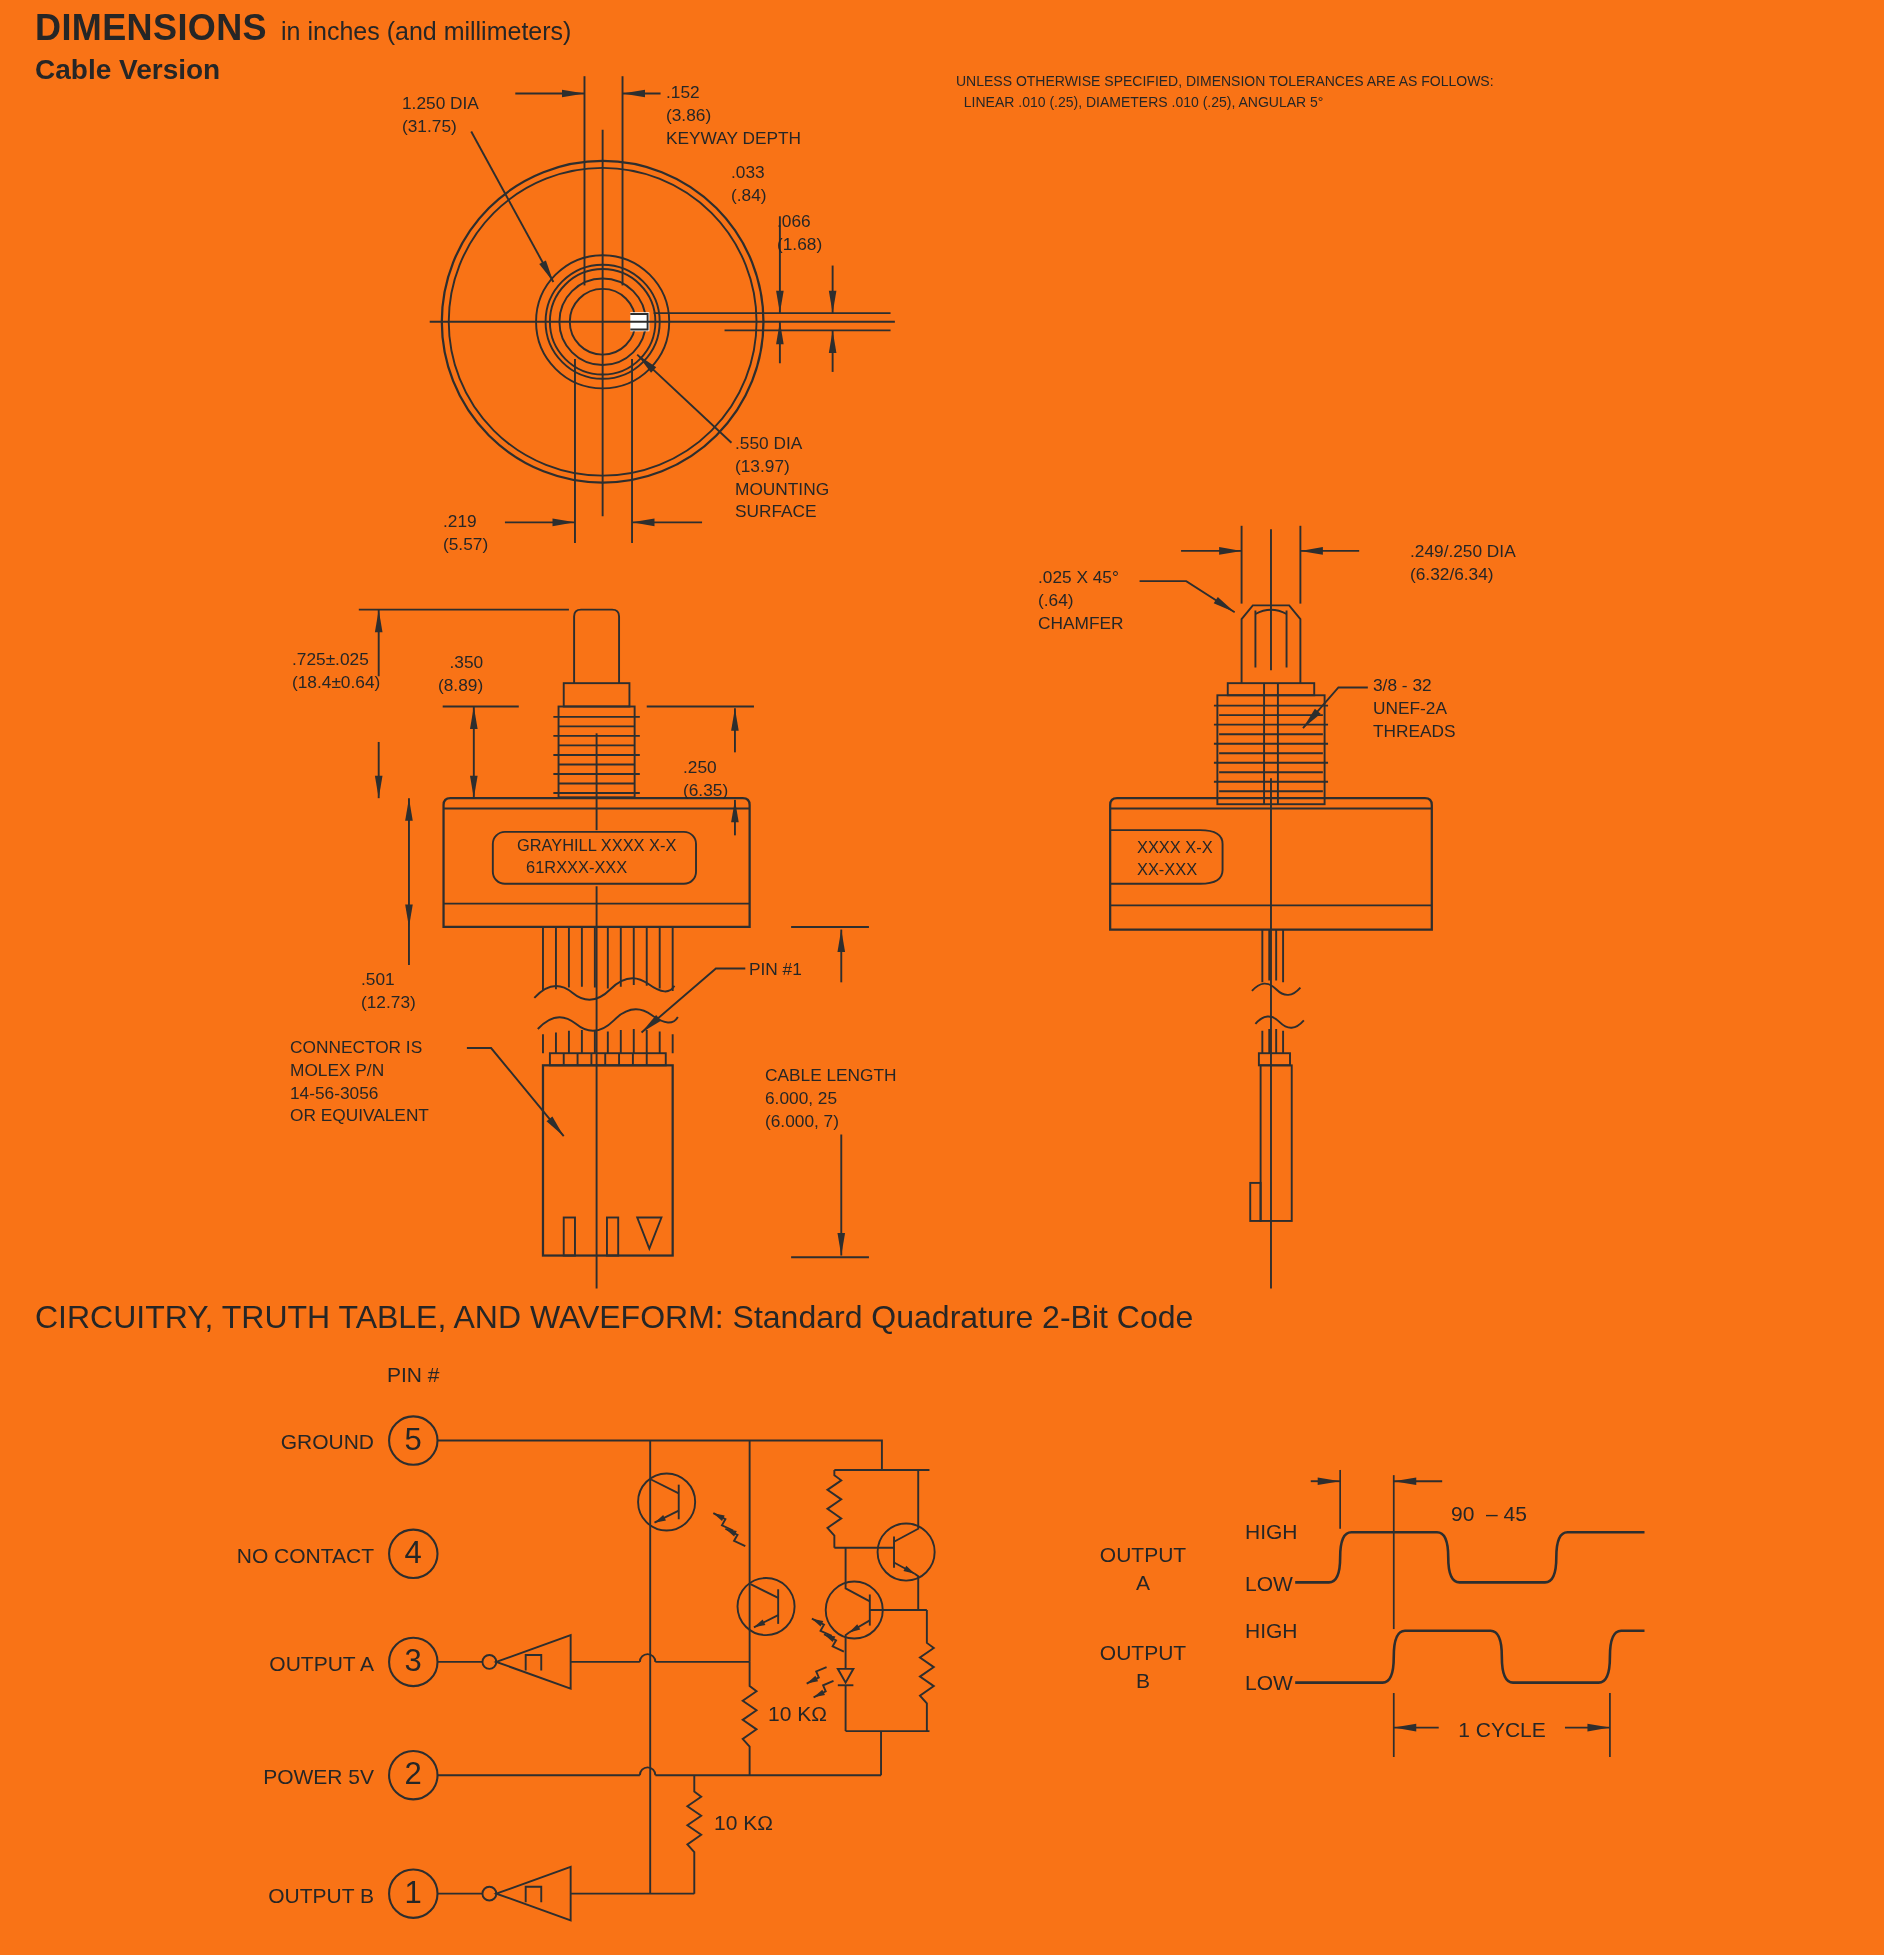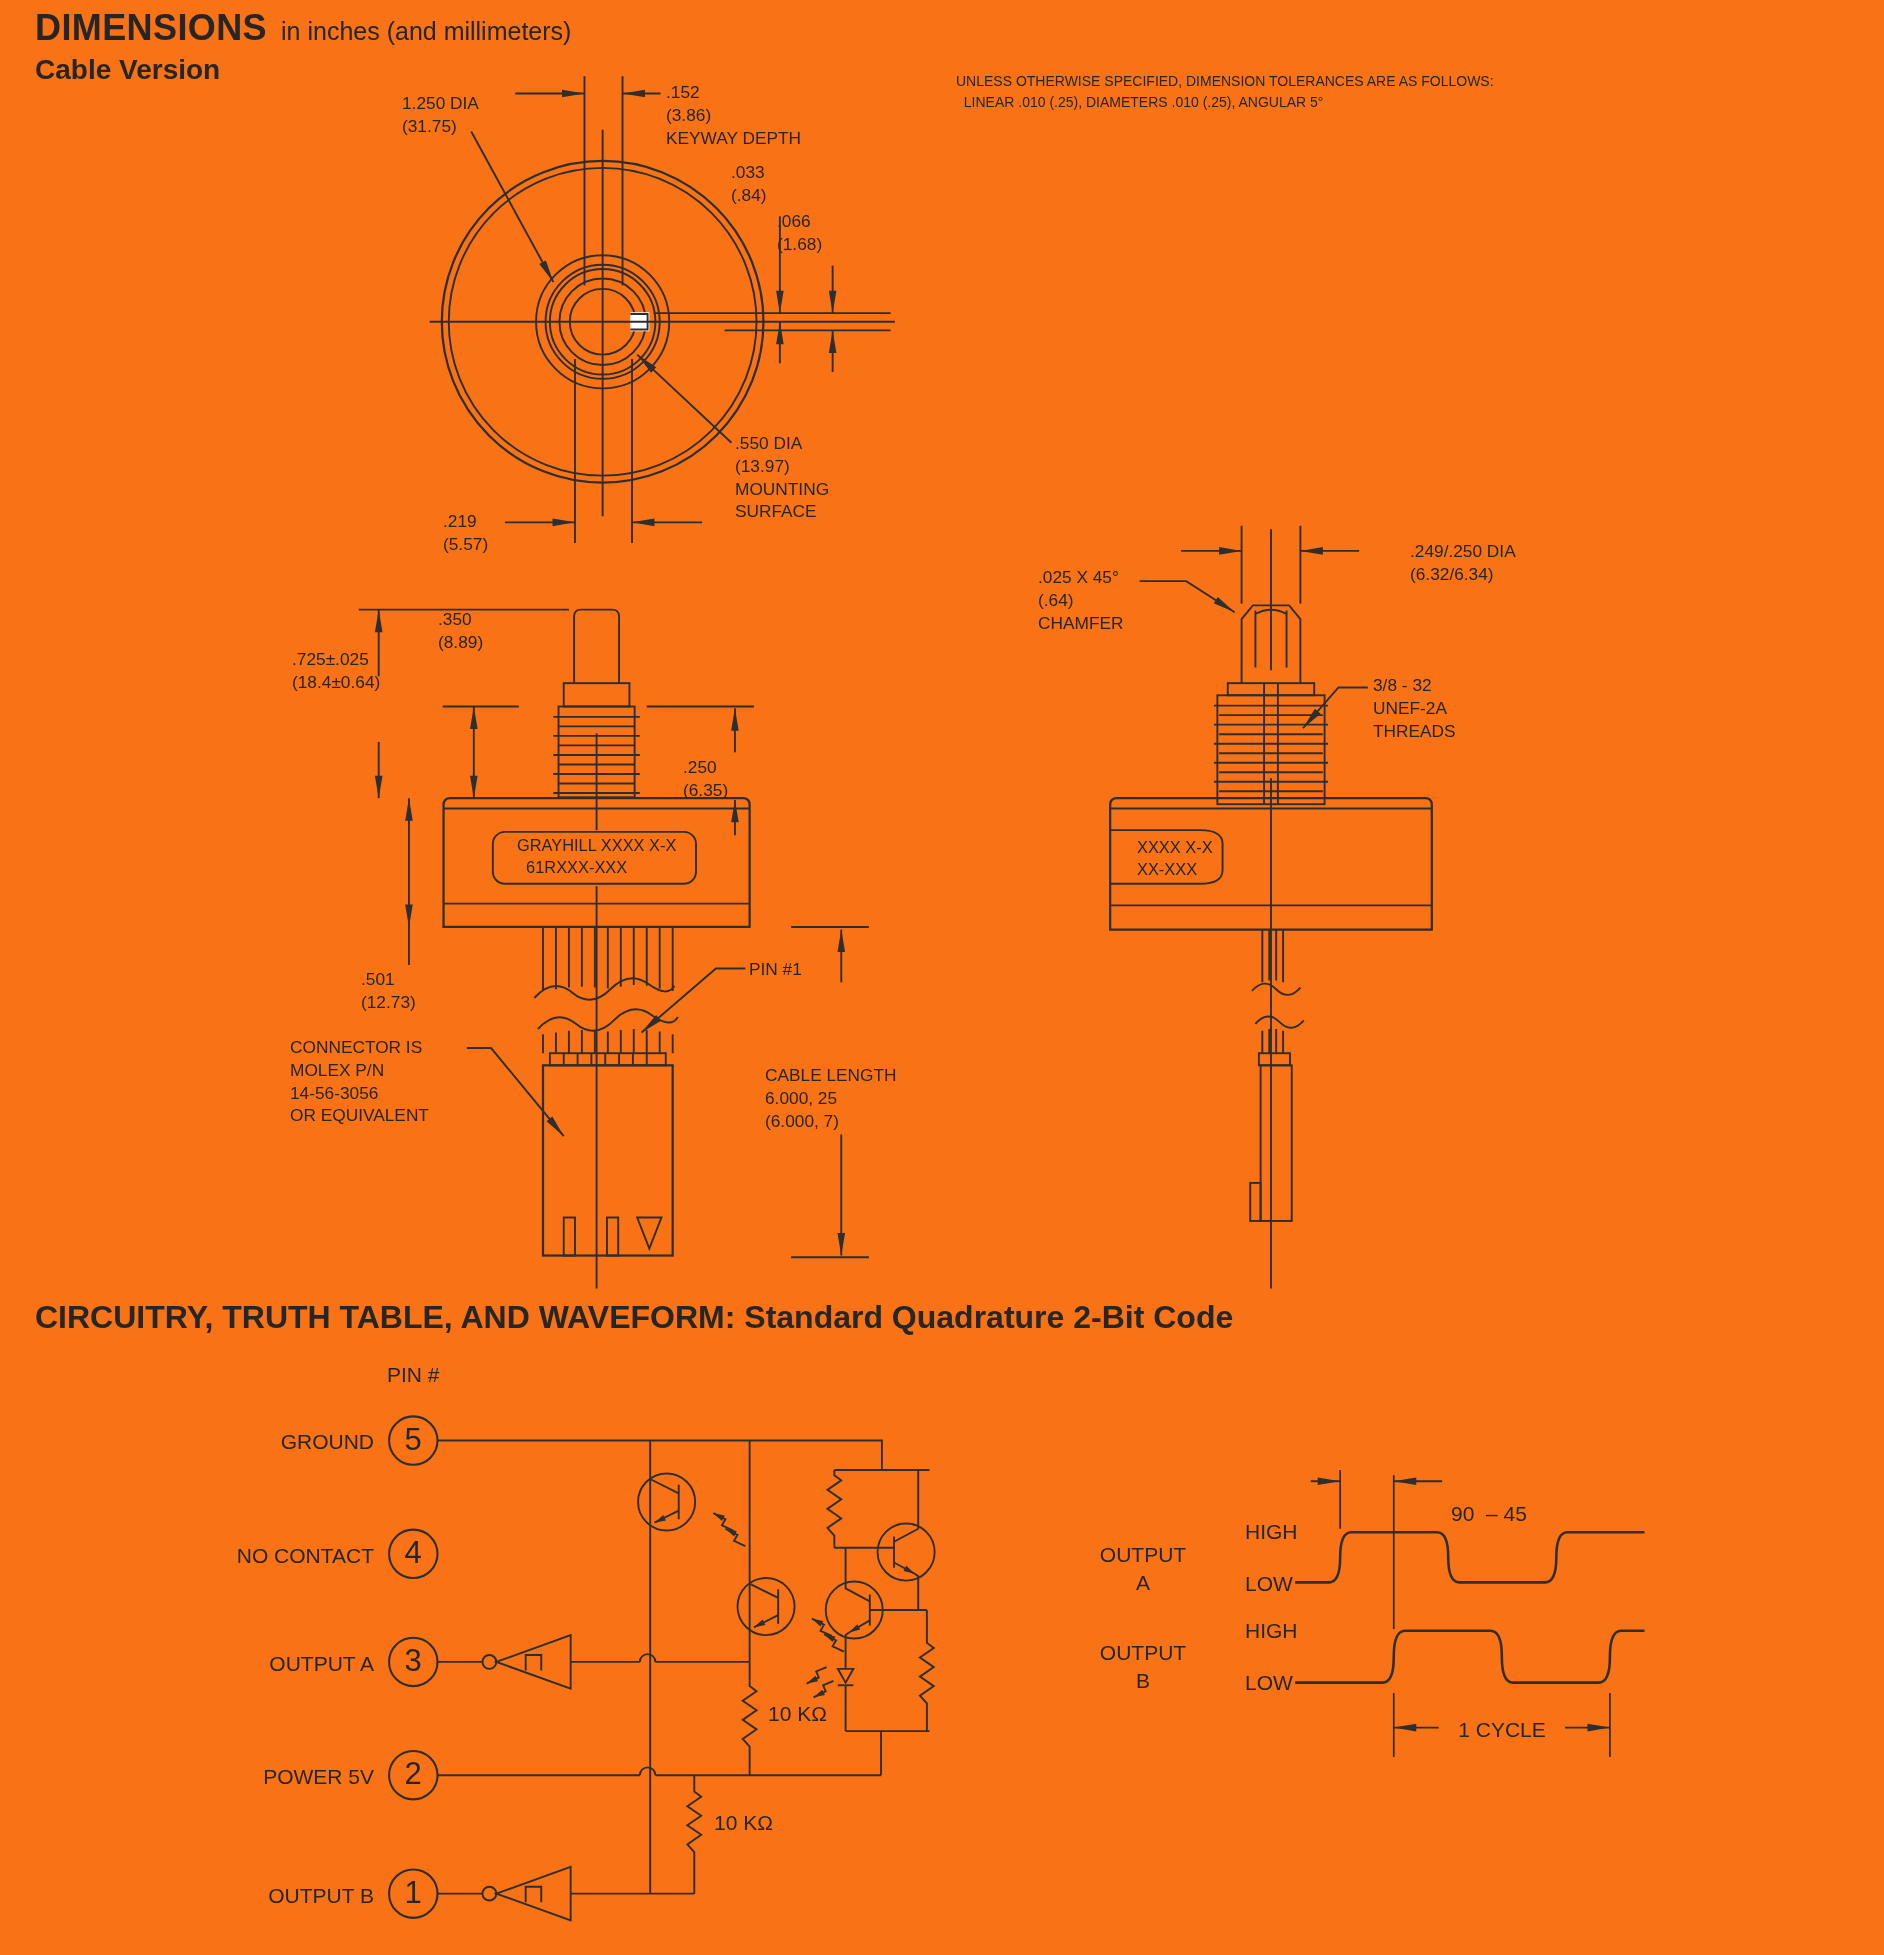--- a/index.html
+++ b/index.html
@@ -258,7 +258,7 @@
 
   <div class="lbl" style="left:292px;top:648px;">.725±.025
 (18.4±0.64)</div>
-  <div class="lbl" style="left:438px;top:608px;">.350
+  <div class="lbl" style="left:438px;top:651px;text-align:right;">.350
 (8.89)</div>
   <div class="lbl" style="left:683px;top:756px;">.250
 (6.35)</div>

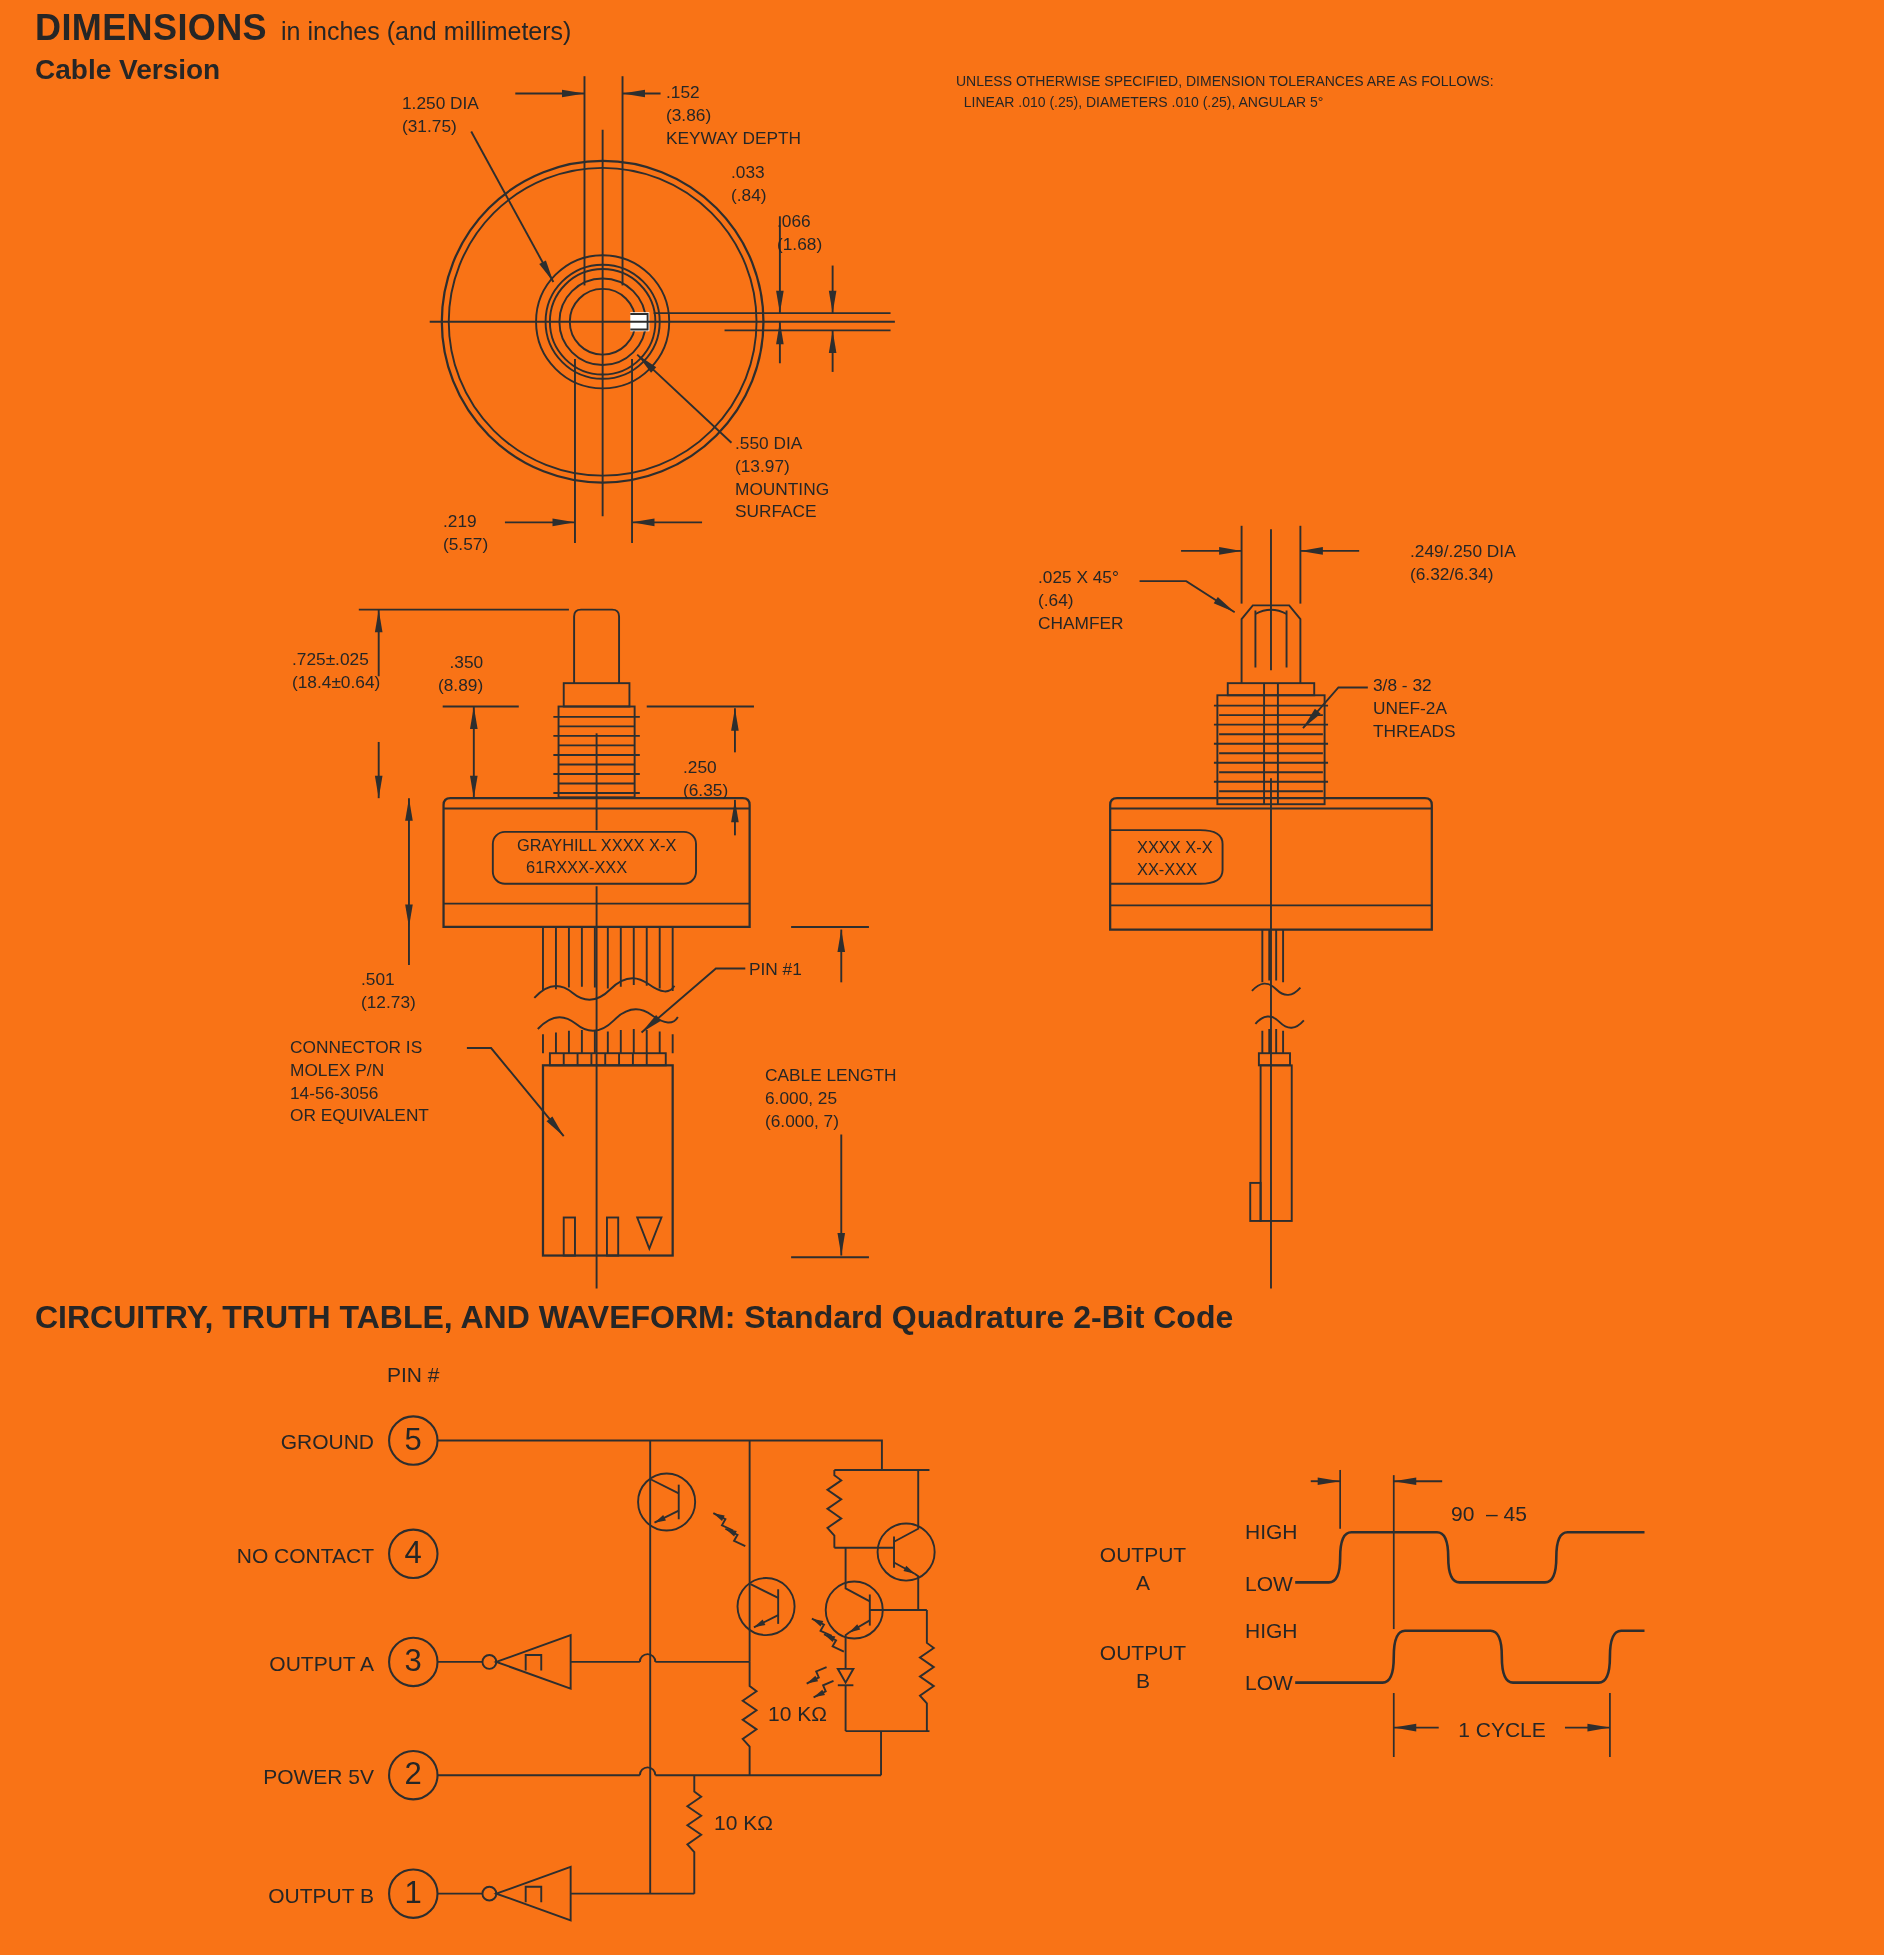--- a/index.html
+++ b/index.html
@@ -14,7 +14,7 @@
   .hdr-sub{font-size:25px;}
   .hdr-section{position:absolute;left:35px;top:54px;font-size:28px;font-weight:bold;}
   .tol{position:absolute;left:956px;top:71px;font-size:14px;line-height:1.5;white-space:pre-wrap;}
-  .hdr2{position:absolute;left:35px;top:1299px;font-size:32px;font-weight:bold;}
+  .hdr2{position:absolute;left:35px;top:1299px;font-size:32px;font-weight:normal;}
   .pin-num{position:absolute;width:52px;font-size:31px;text-align:center;color:#262626;}
   svg.art{position:absolute;left:0;top:0;}
 </style>

